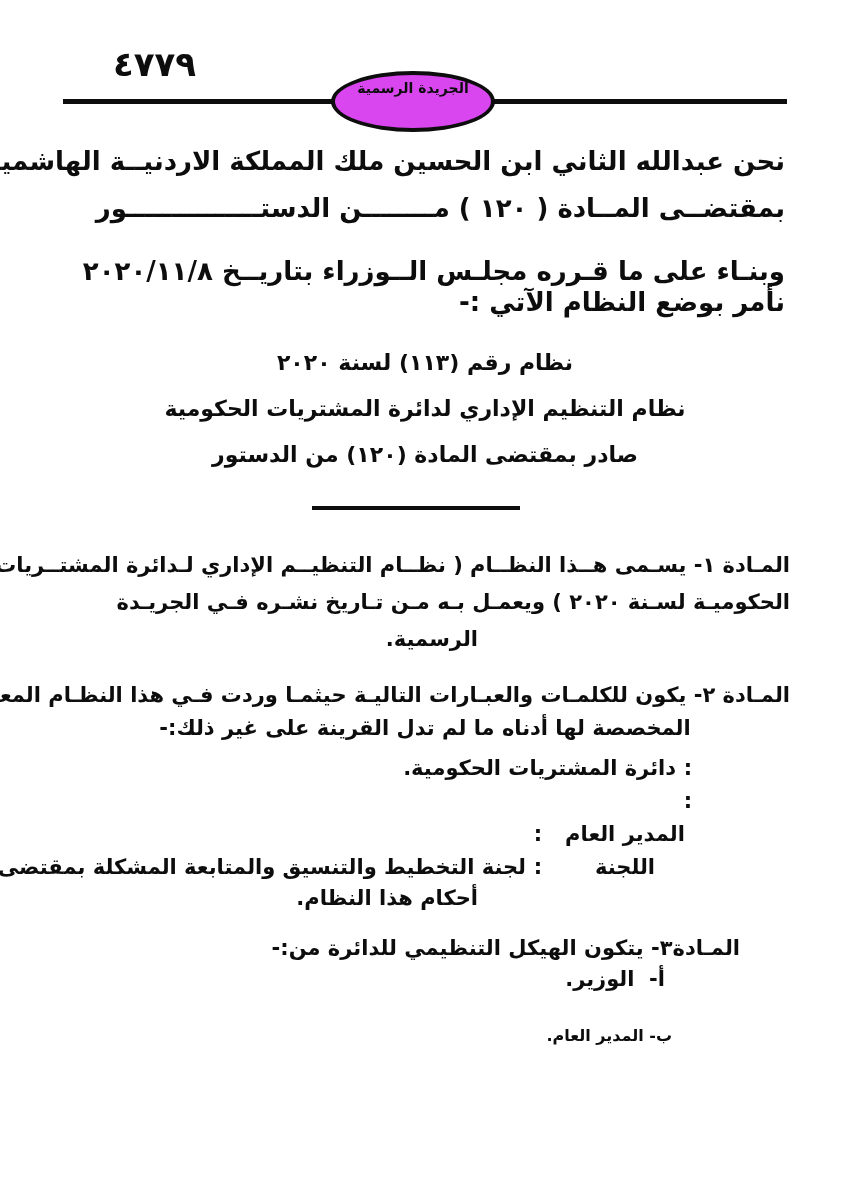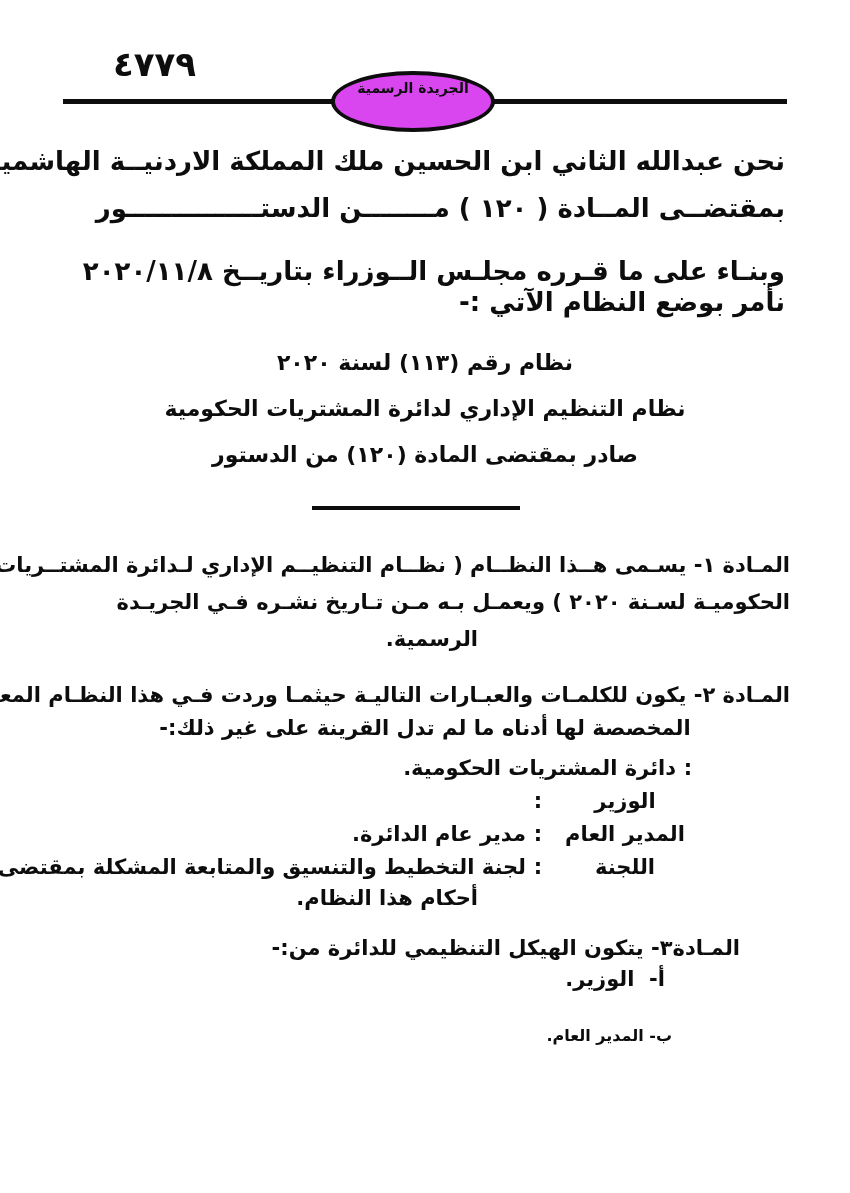--- a/index.html
+++ b/index.html
@@ -88,7 +88,6 @@
   <span class="def-text">دائرة المشتريات الحكومية.</span>
 </div>
 <div class="def-row defr2">
-  <span class="def-term">الوزير</span>
   <span class="def-colon">:</span>
 </div>
 <div class="def-row defr3">

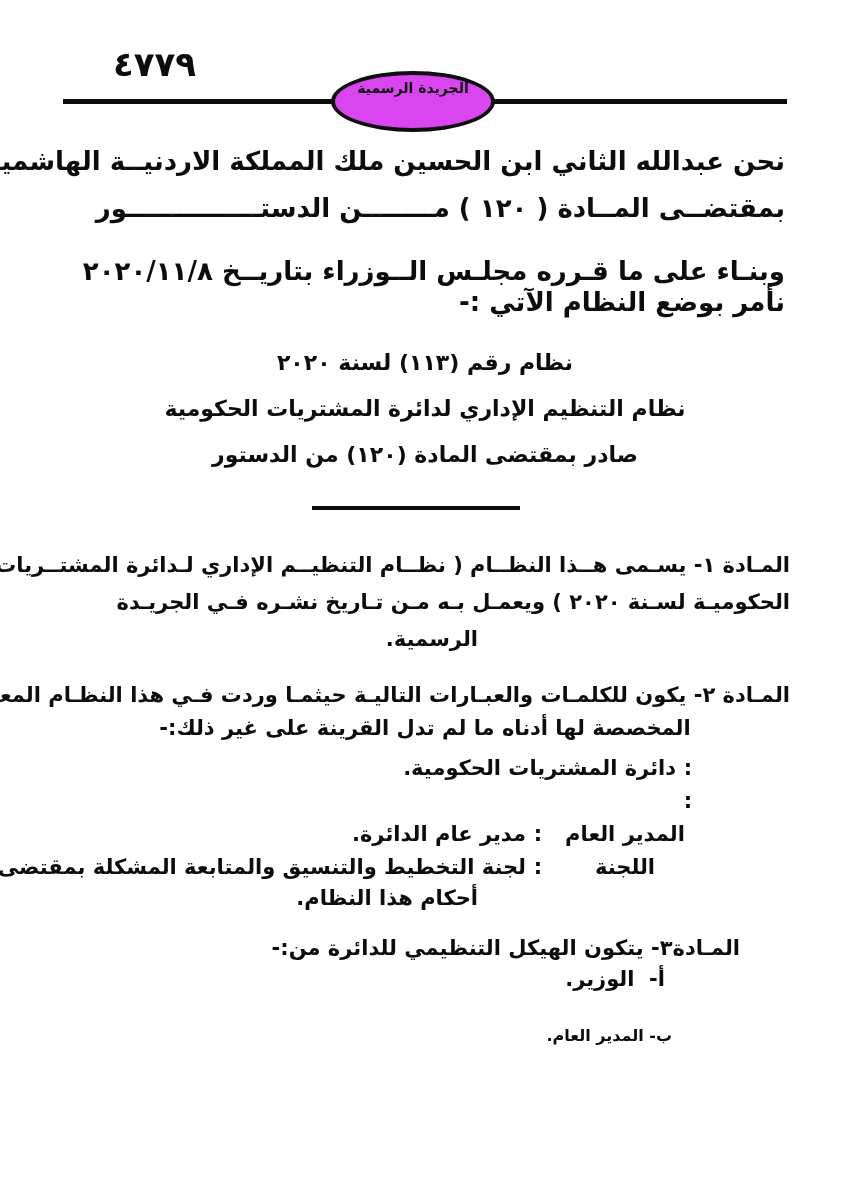--- a/index.html
+++ b/index.html
@@ -93,7 +93,6 @@
 <div class="def-row defr3">
   <span class="def-term">المدير العام</span>
   <span class="def-colon">:</span>
-  <span class="def-text">مدير عام الدائرة.</span>
 </div>
 <div class="def-row defr4">
   <span class="def-term">اللجنة</span>

